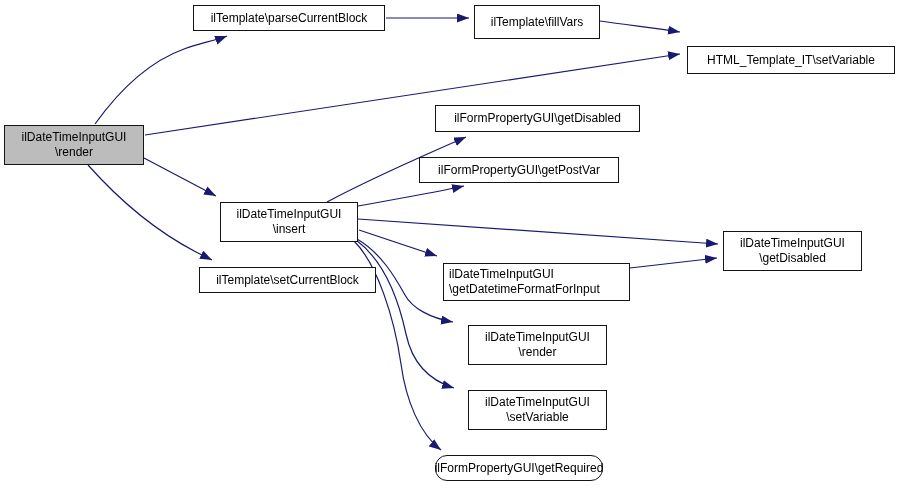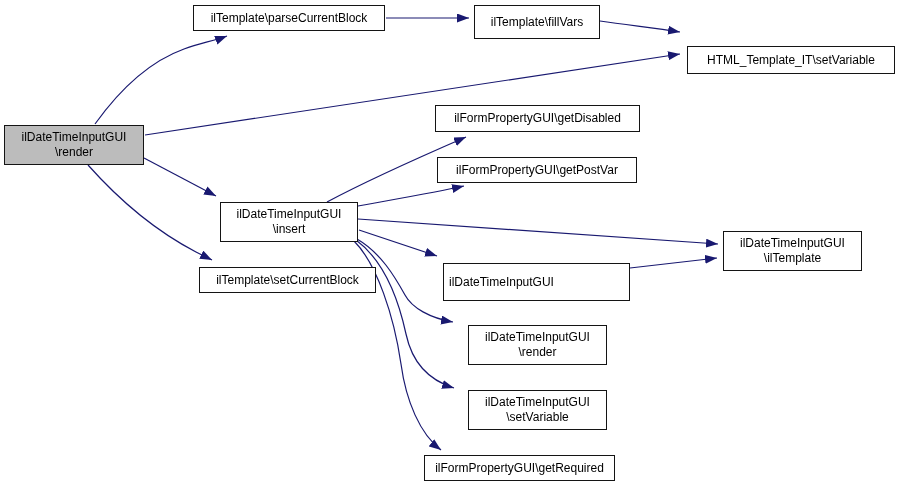--- a/index.html
+++ b/index.html
@@ -66,7 +66,7 @@
       <div class="node" style="left: 435px; top: 105px; width: 205px; height: 27px;">
         <div class="nline">ilFormPropertyGUI\getDisabled</div>
       </div>
-      <div class="node" style="left: 437px; top: 157px; width: 200px; height: 26px;">
+      <div class="node" style="left: 419px; top: 157px; width: 200px; height: 26px;">
         <div class="nline">ilFormPropertyGUI\getPostVar</div>
       </div>
       <div class="node" style="left: 220px; top: 202px; width: 138px; height: 40px;">

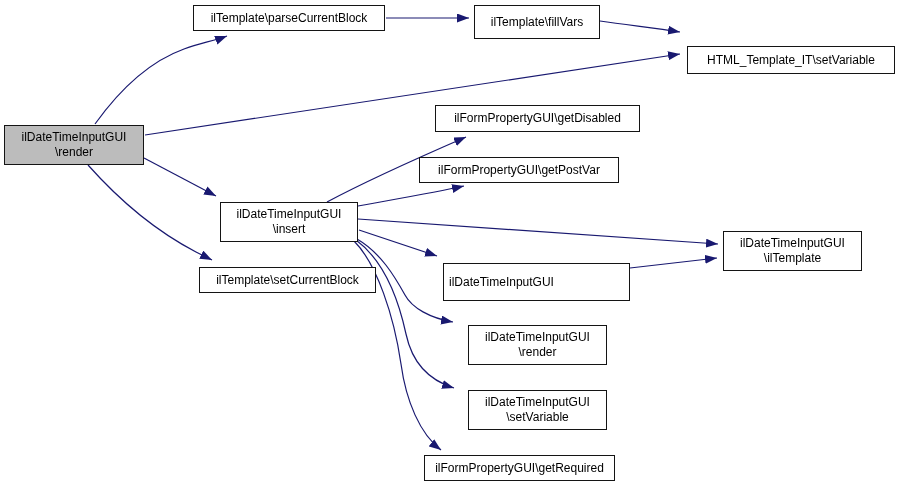--- a/index.html
+++ b/index.html
@@ -75,7 +75,7 @@
       </div>
       <div class="node" style="left: 723px; top: 231px; width: 139px; height: 40px;">
         <div class="nline">ilDateTimeInputGUI</div>
-        <div class="nline">\ilTemplate</div>
+        <div class="nline">\getDisabled</div>
       </div>
       <div class="node left" style="left: 443px; top: 263px; width: 187px; height: 38px;">
         <div class="nline">ilDateTimeInputGUI</div>

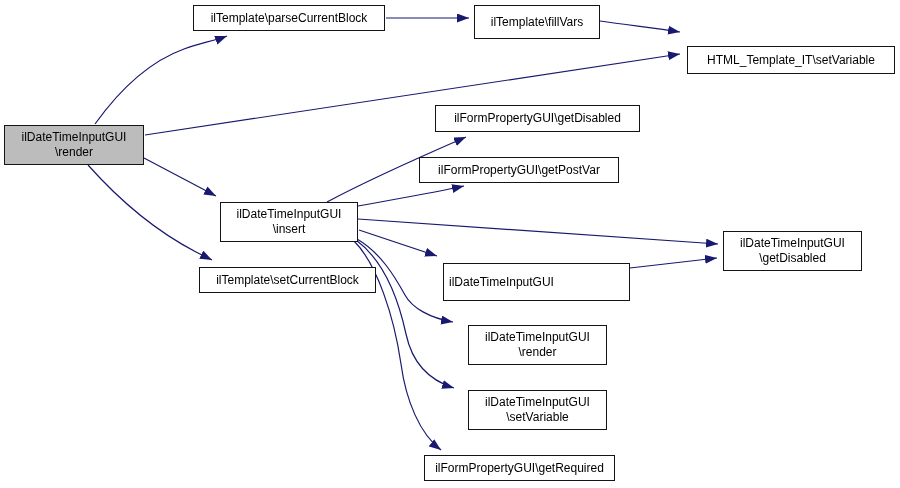--- a/index.html
+++ b/index.html
@@ -79,6 +79,7 @@
       </div>
       <div class="node left" style="left: 443px; top: 263px; width: 187px; height: 38px;">
         <div class="nline">ilDateTimeInputGUI</div>
+        <div class="nline">\getDatetimeFormatForInput</div>
       </div>
       <div class="node" style="left: 199px; top: 267px; width: 177px; height: 26px;">
         <div class="nline">ilTemplate\setCurrentBlock</div>

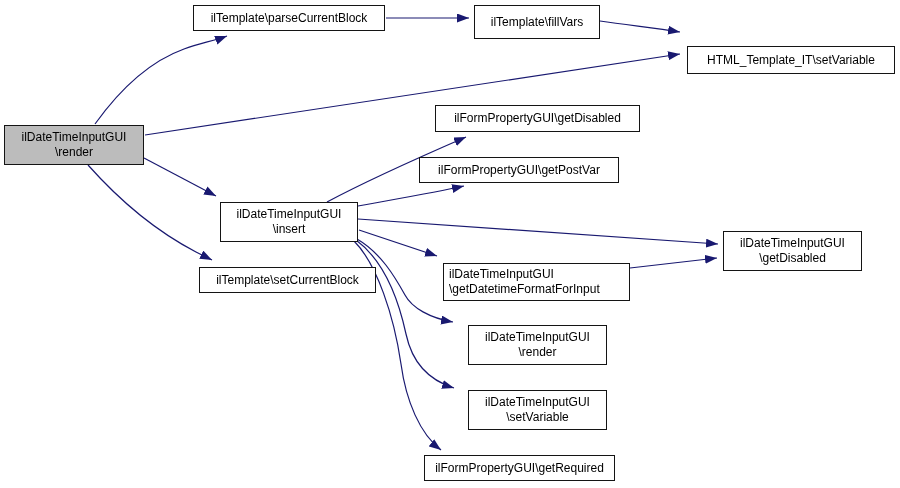--- a/index.html
+++ b/index.html
@@ -92,7 +92,7 @@
         <div class="nline">ilDateTimeInputGUI</div>
         <div class="nline">\setVariable</div>
       </div>
-      <div class="node" style="left: 424px; top: 455px; width: 191px; height: 26px;">
+      <div class="node" style="left: 435px; top: 455px; width: 168px; height: 26px; border-radius: 12px;">
         <div class="nline">ilFormPropertyGUI\getRequired</div>
       </div>
     </div>

